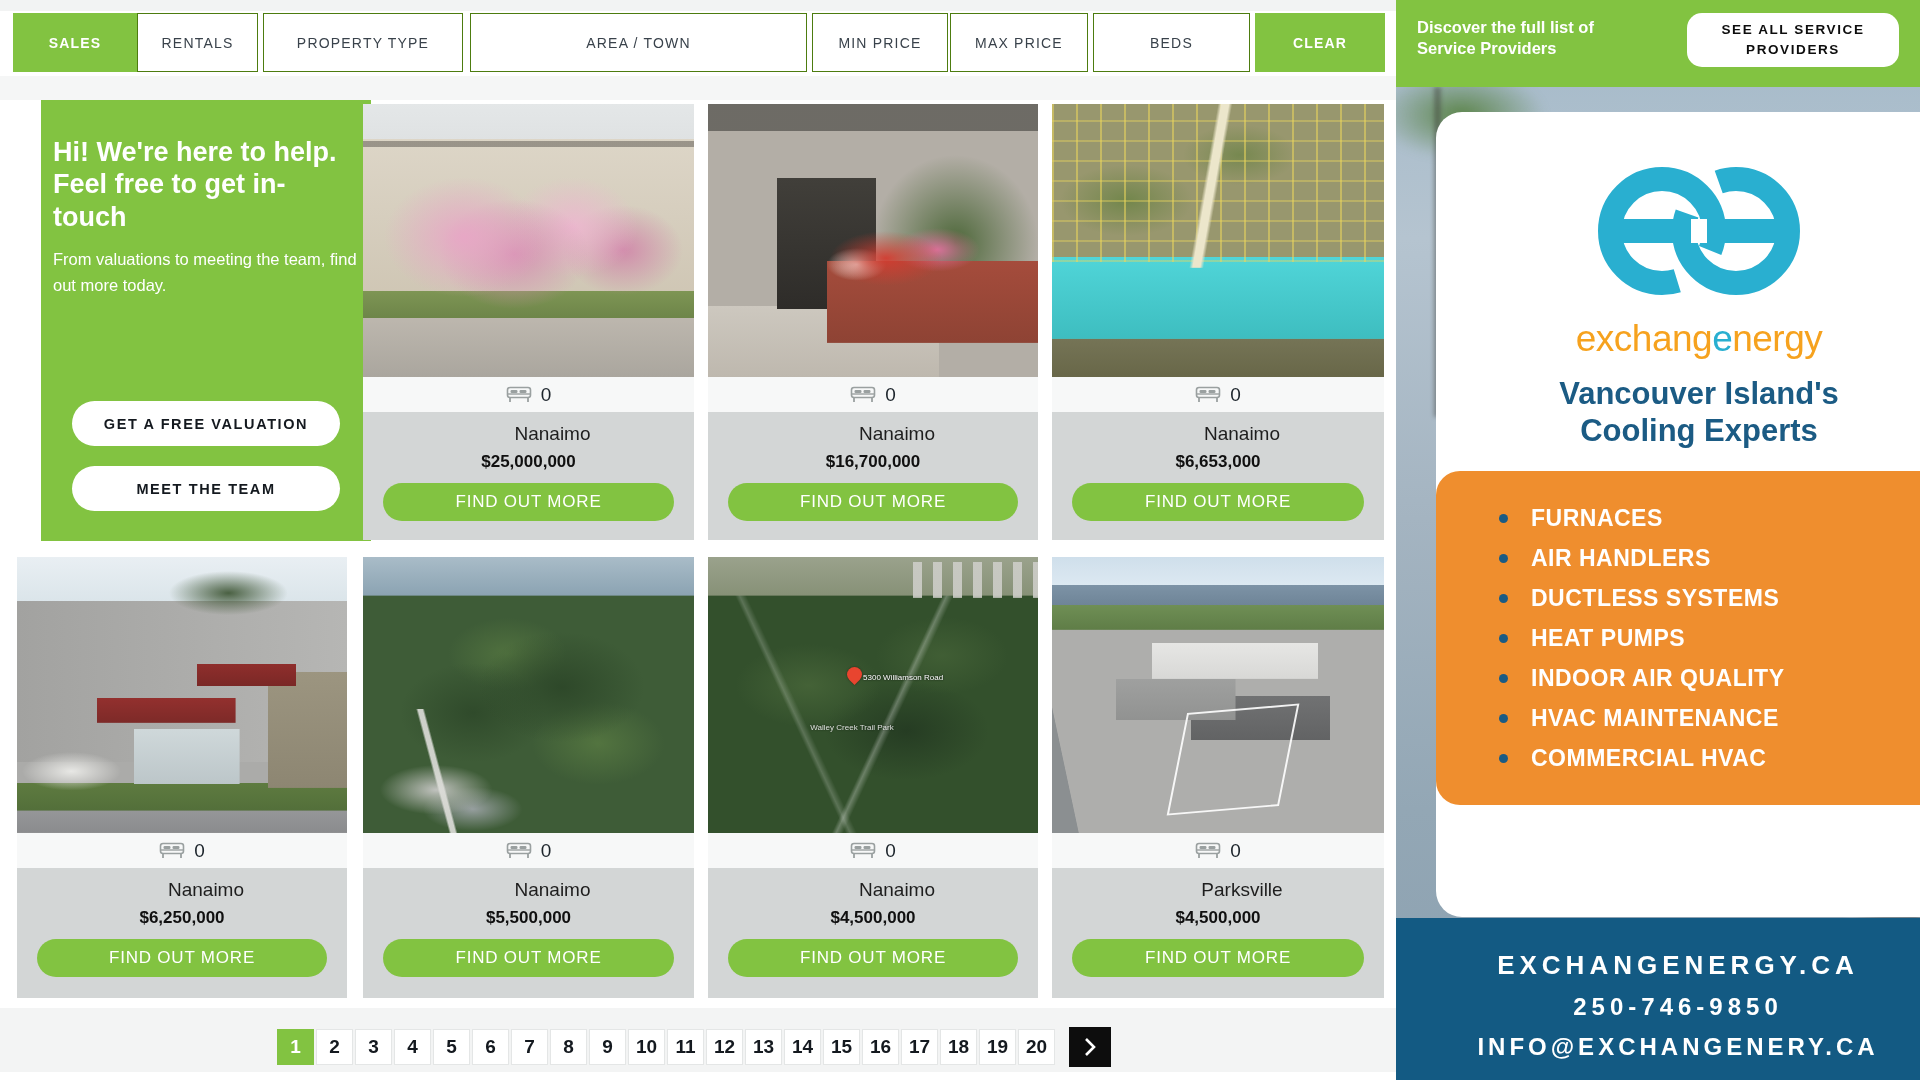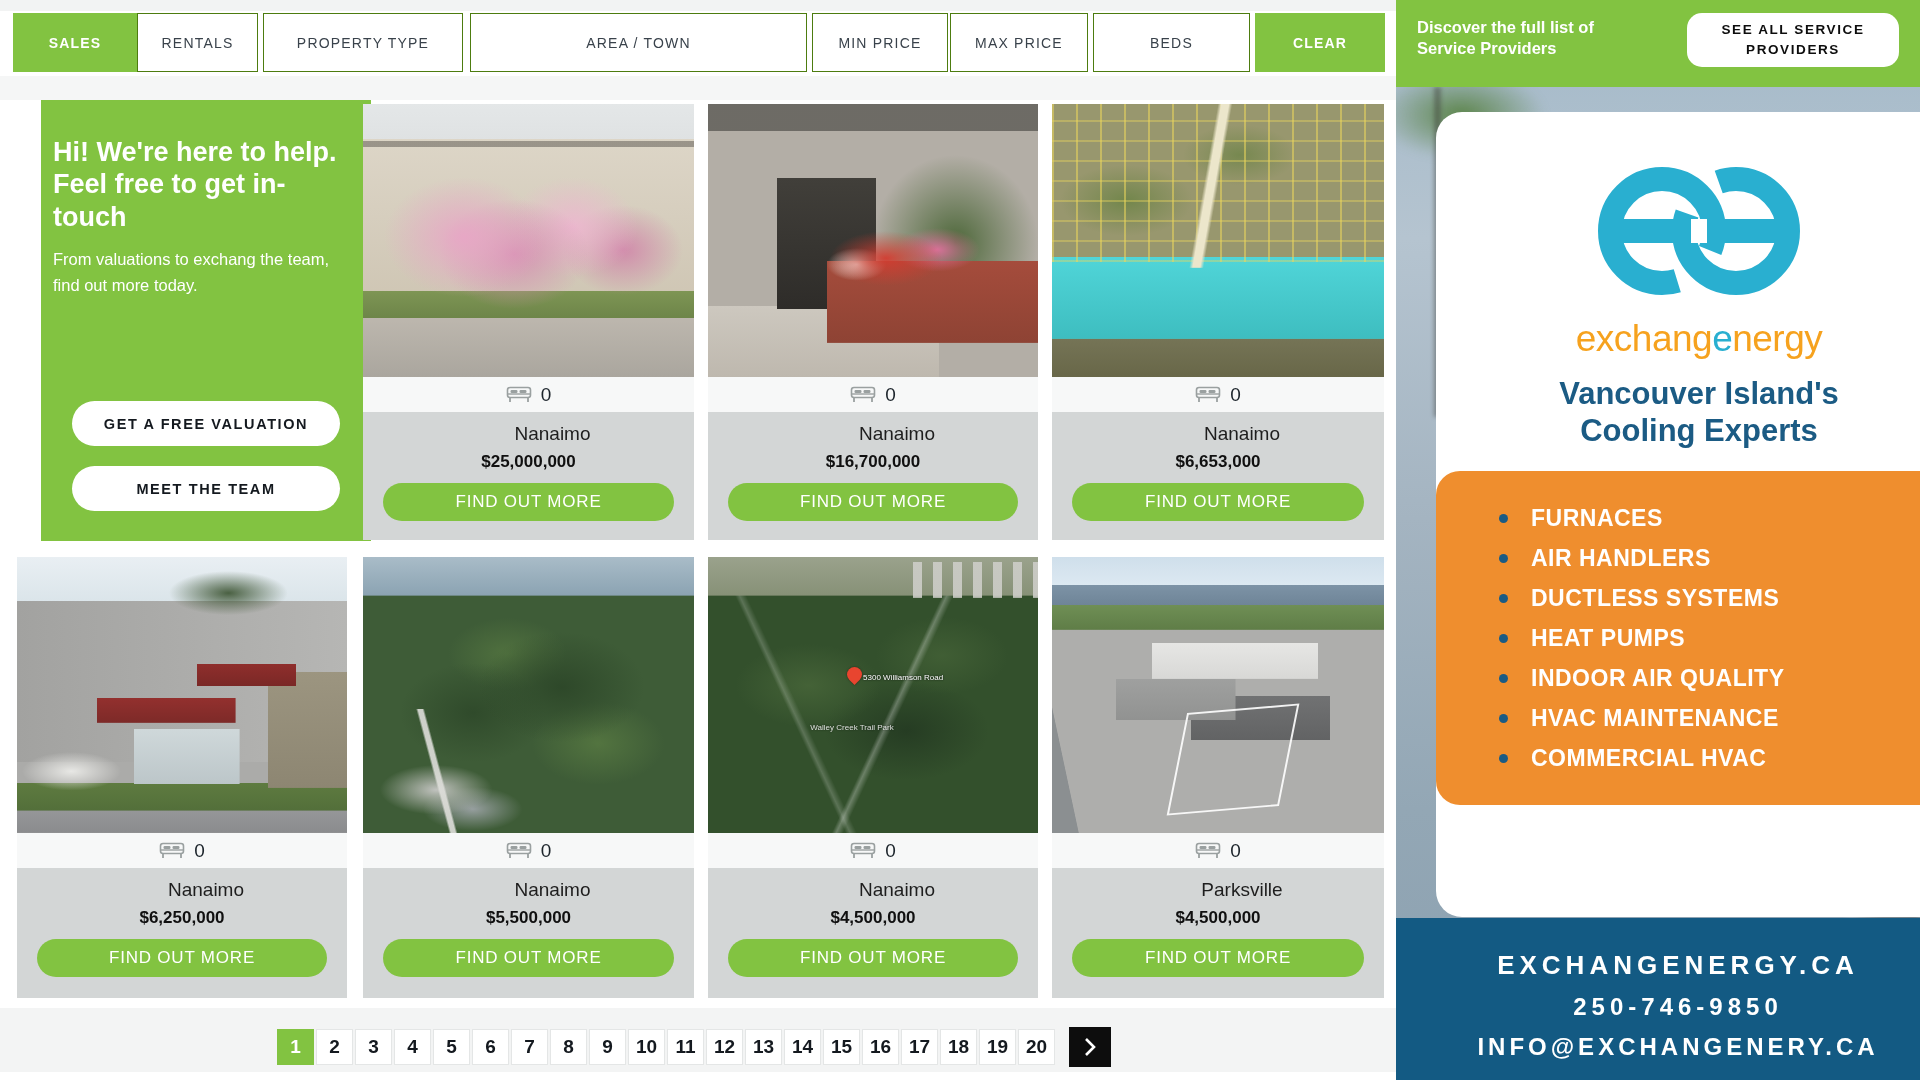--- a/index.html
+++ b/index.html
@@ -190,7 +190,7 @@
 
   <div class="promo">
     <h2>Hi! We're here to help. Feel free to get in-touch</h2>
-    <p>From valuations to exchang the team, find out more today.</p>
+    <p>From valuations to meeting the team, find out more today.</p>
     <div class="pbtn b1">GET A FREE VALUATION</div>
     <div class="pbtn b2">MEET THE TEAM</div>
   </div>

